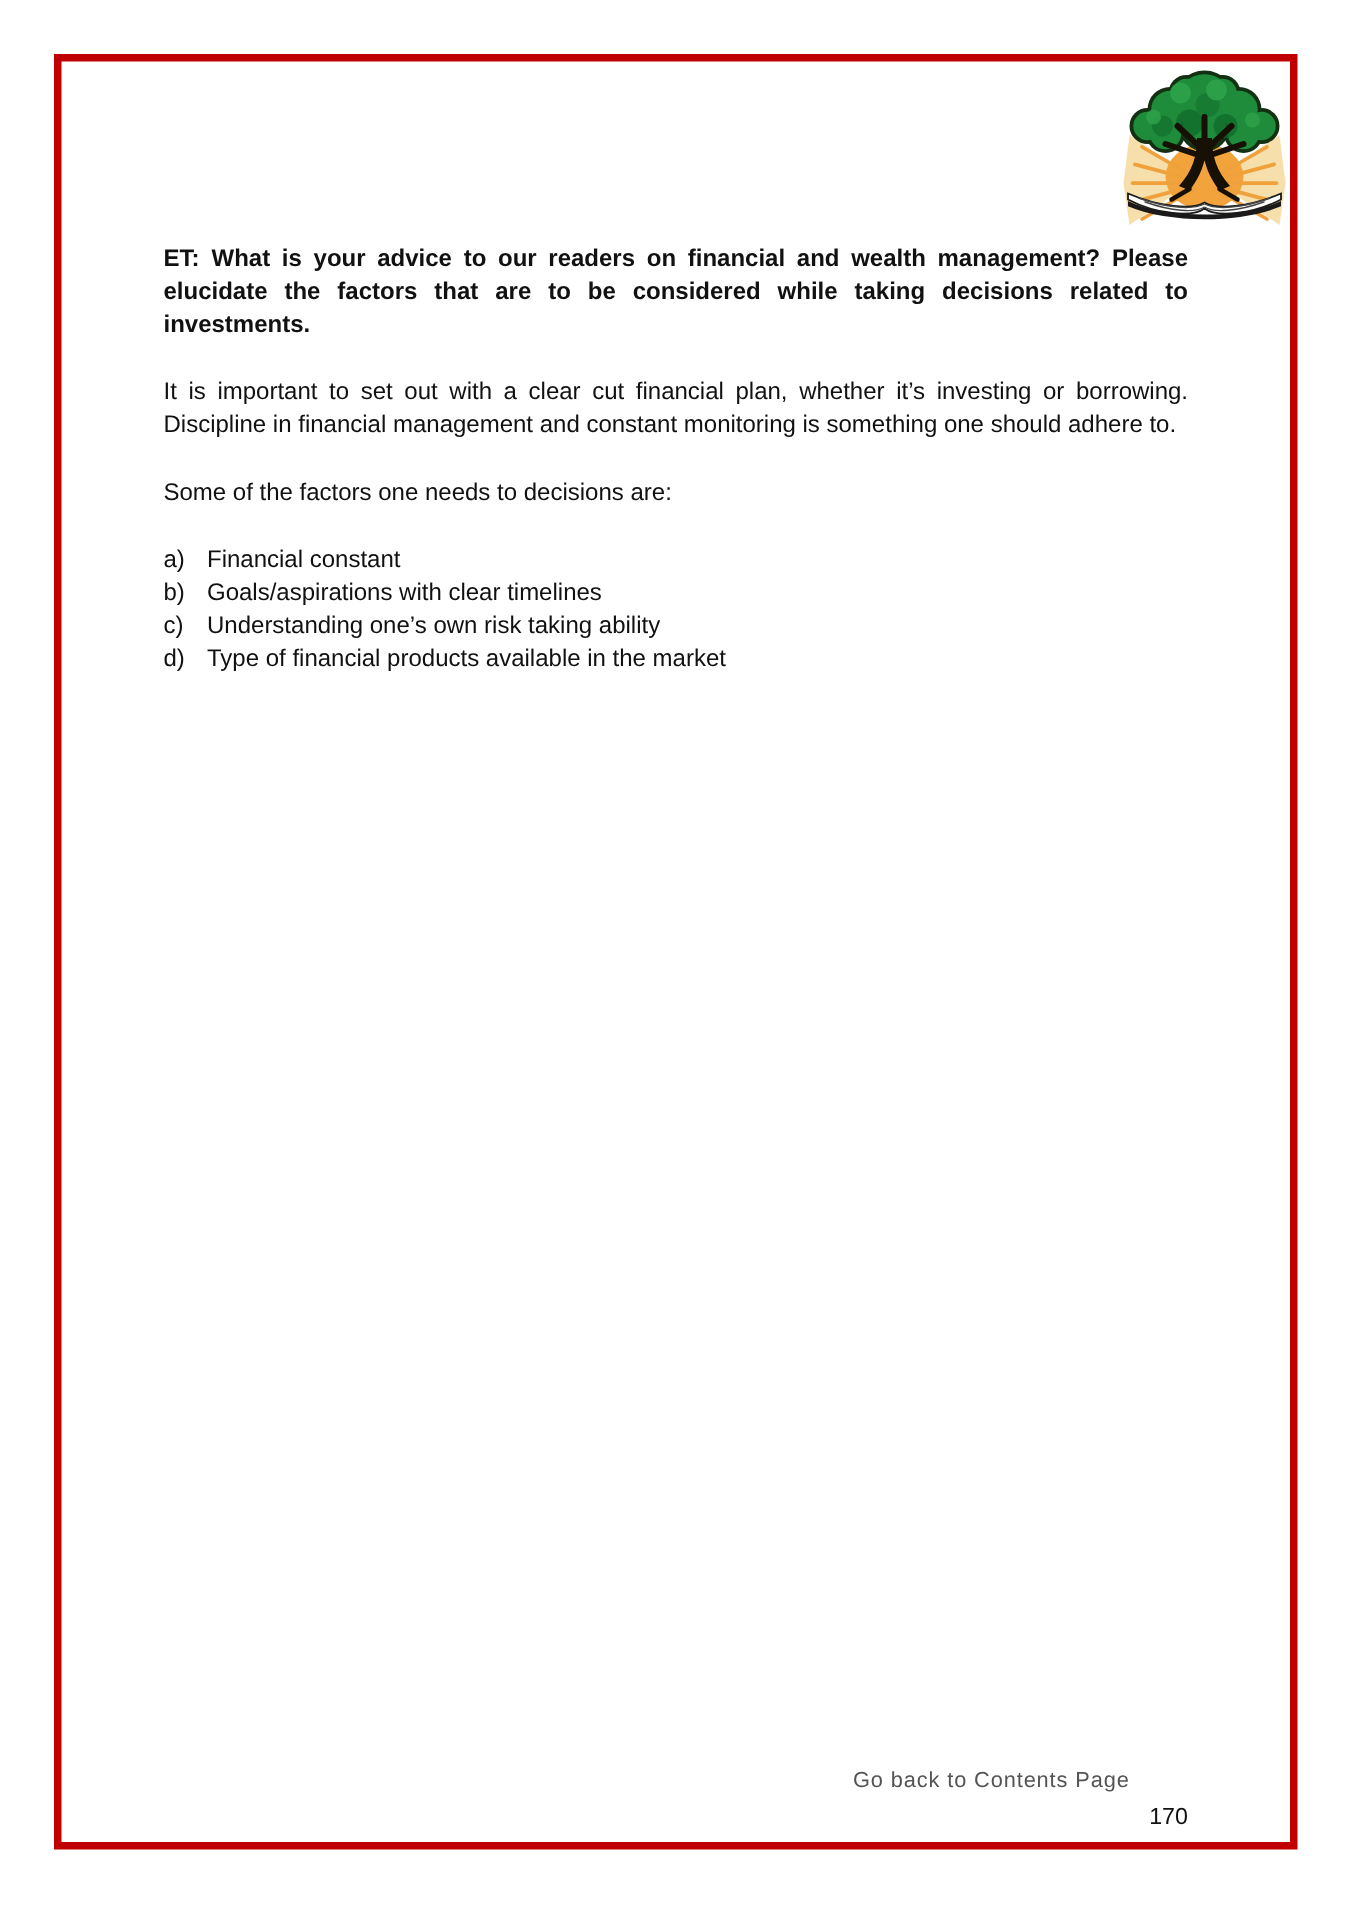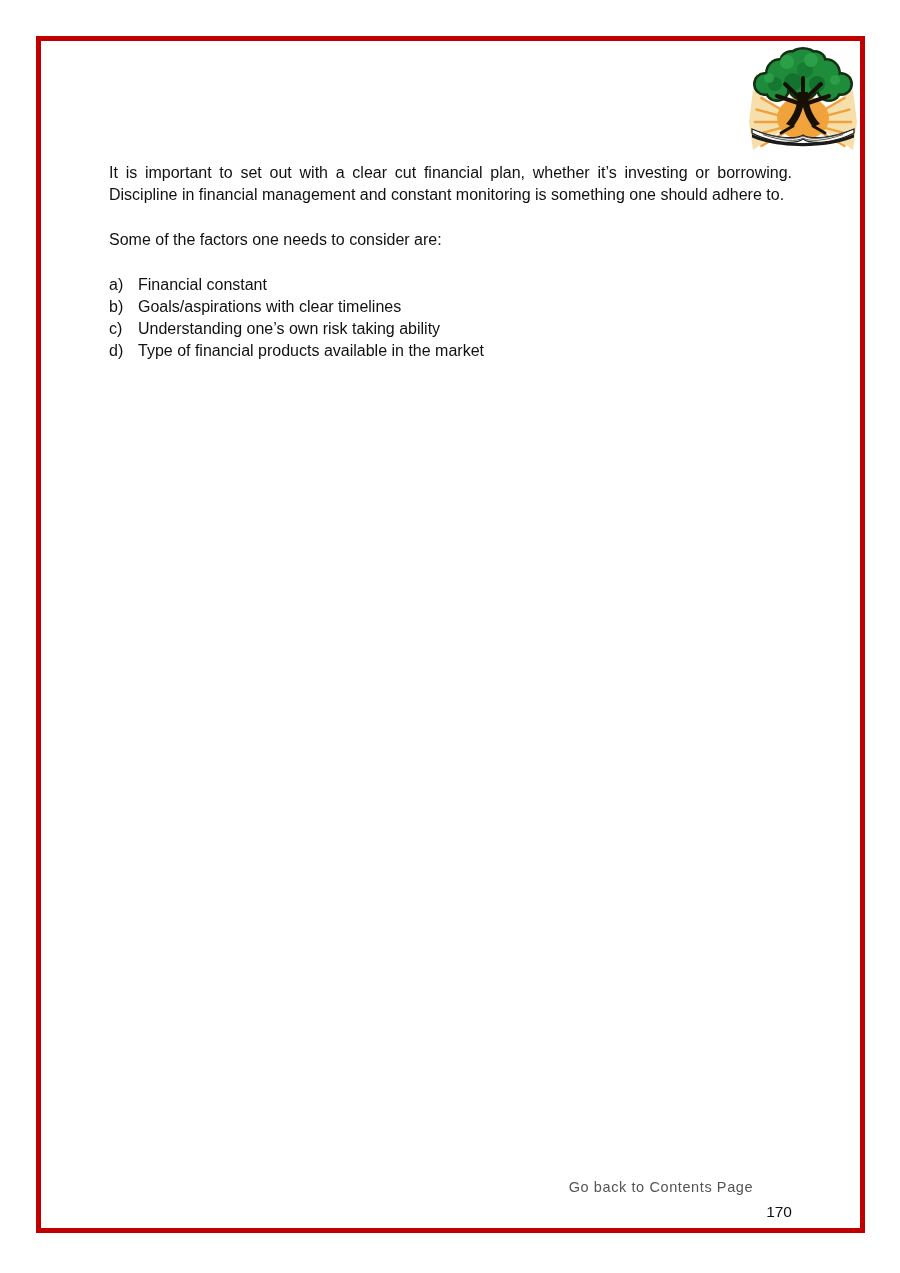--- a/index.html
+++ b/index.html
@@ -127,6 +127,7 @@
 </svg>
 
 <div class="content">
+  <p class="question"><span class="speaker speaker-gap">ET:</span><span>What is your advice to our readers on financial and wealth management? Please elucidate the factors that are to be considered while taking decisions related to investments.</span></p>
 
 
   <p>It is important to set out with a clear cut financial plan, whether it’s investing or borrowing. Discipline in financial management and constant monitoring is something one should adhere to.</p>

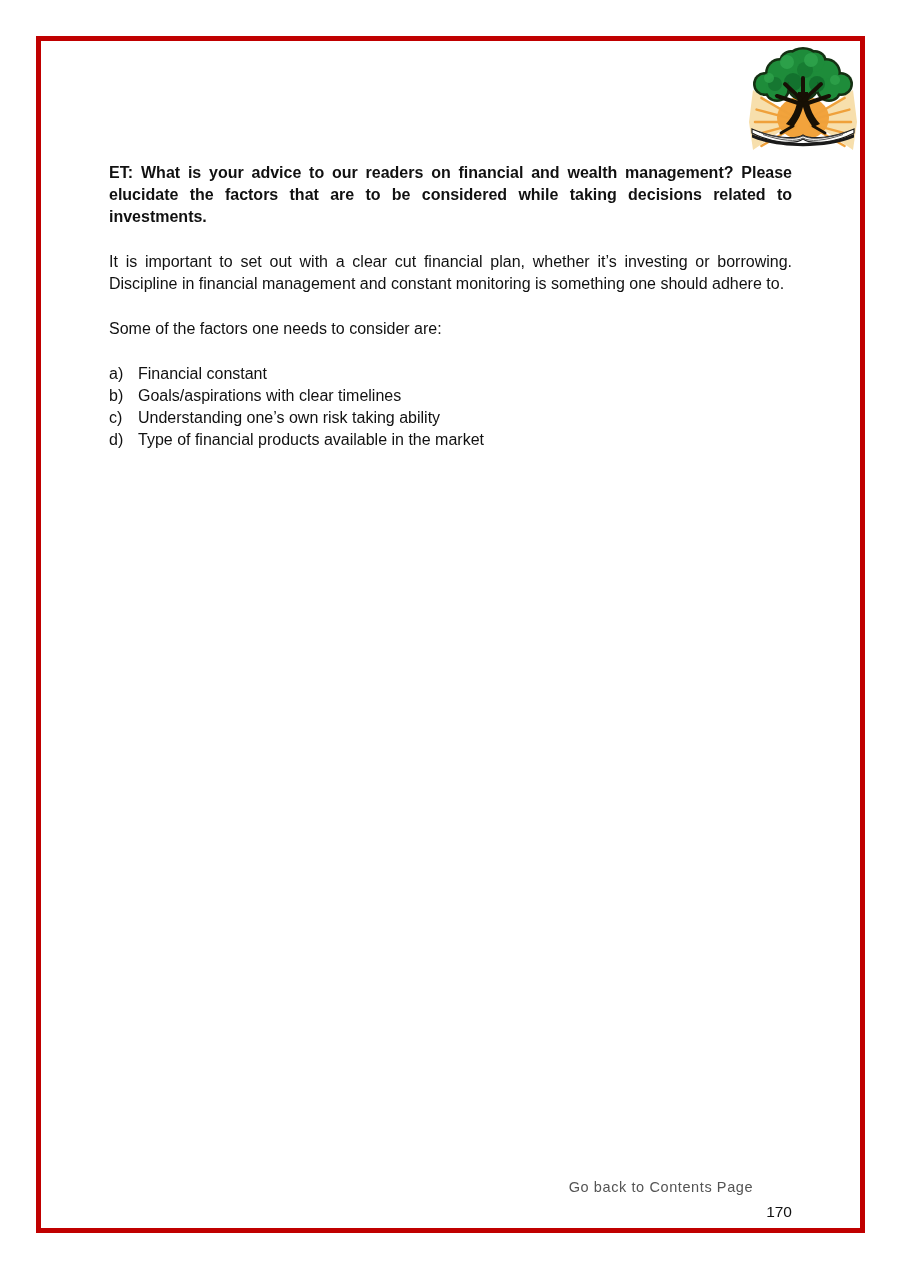--- a/index.html
+++ b/index.html
@@ -132,7 +132,7 @@
 
   <p>It is important to set out with a clear cut financial plan, whether it’s investing or borrowing. Discipline in financial management and constant monitoring is something one should adhere to.</p>
 
-  <p class="factors-intro">Some of the factors one needs to consider are:</p>
+  <p class="factors-intro">Some of the factors one needs to decisions are:</p>
 
   <div class="factor-row">
     <span class="factor-marker">a)</span>

